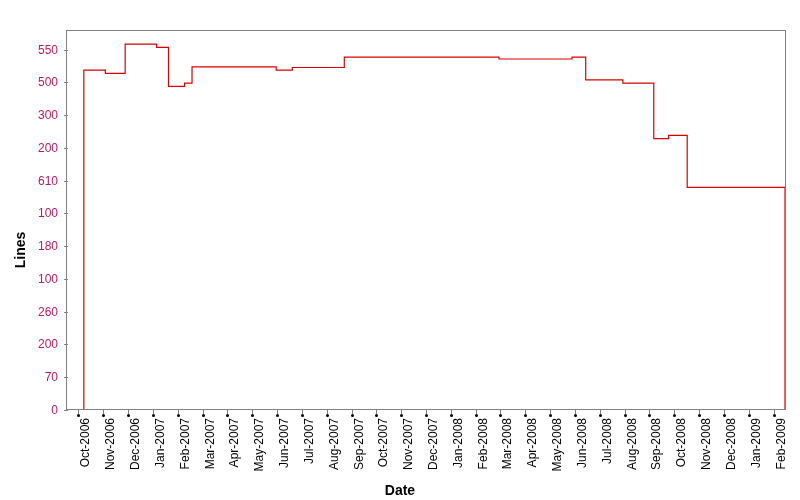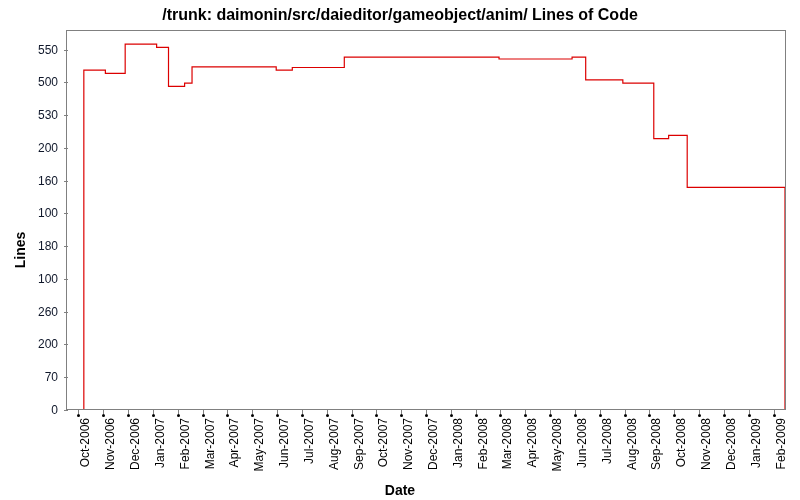--- a/index.html
+++ b/index.html
@@ -114,7 +114,6 @@
 <body>
 
 <div class="chart">
-  <div class="title">/trunk: daimonin/src/daieditor/gameobject/anim/ Lines of Code</div>
   <div class="ylabel">Lines</div>
   <div class="xlabel">Date</div>
   <div class="plot">

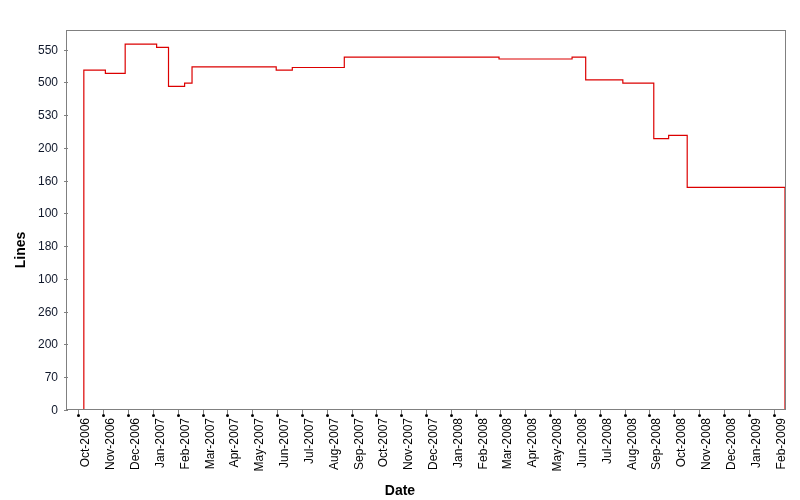--- a/index.html
+++ b/index.html
@@ -69,7 +69,7 @@
     right: 6px;
     top: -7px;
     font-size: 12px;
-    color: #0f172a;
+    color: #be185d;
     text-align: left;
     white-space: nowrap;
   }

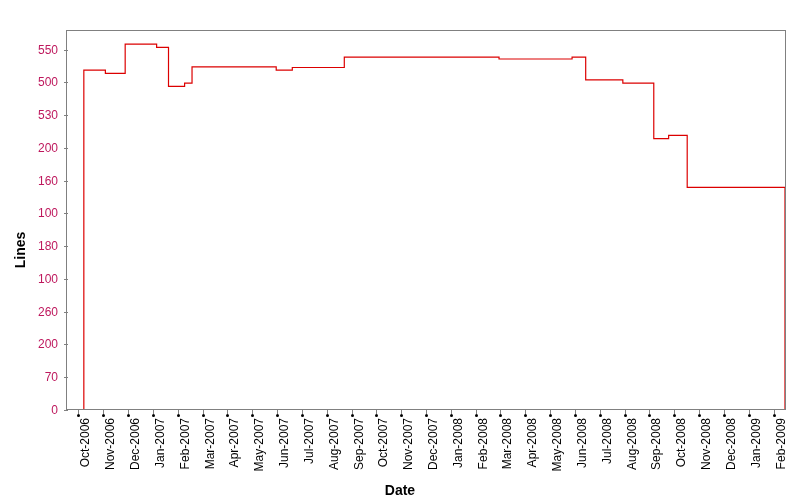--- a/index.html
+++ b/index.html
@@ -160,7 +160,7 @@
       </div>
       <div class="ytick" style="top: 115.172px;">
         <div class="tick"></div>
-        <div class="lbl">530</div>
+        <div class="lbl">300</div>
       </div>
       <div class="ytick" style="top: 82.4138px;">
         <div class="tick"></div>

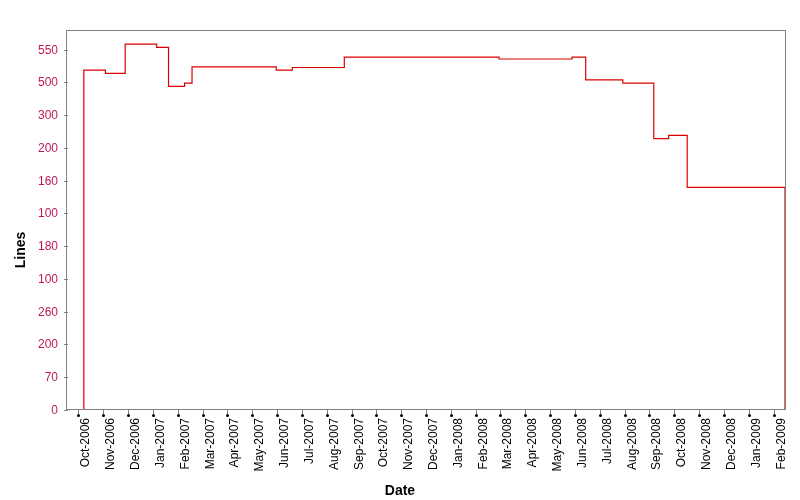--- a/index.html
+++ b/index.html
@@ -152,7 +152,7 @@
       </div>
       <div class="ytick" style="top: 180.69px;">
         <div class="tick"></div>
-        <div class="lbl">160</div>
+        <div class="lbl">610</div>
       </div>
       <div class="ytick" style="top: 147.931px;">
         <div class="tick"></div>

